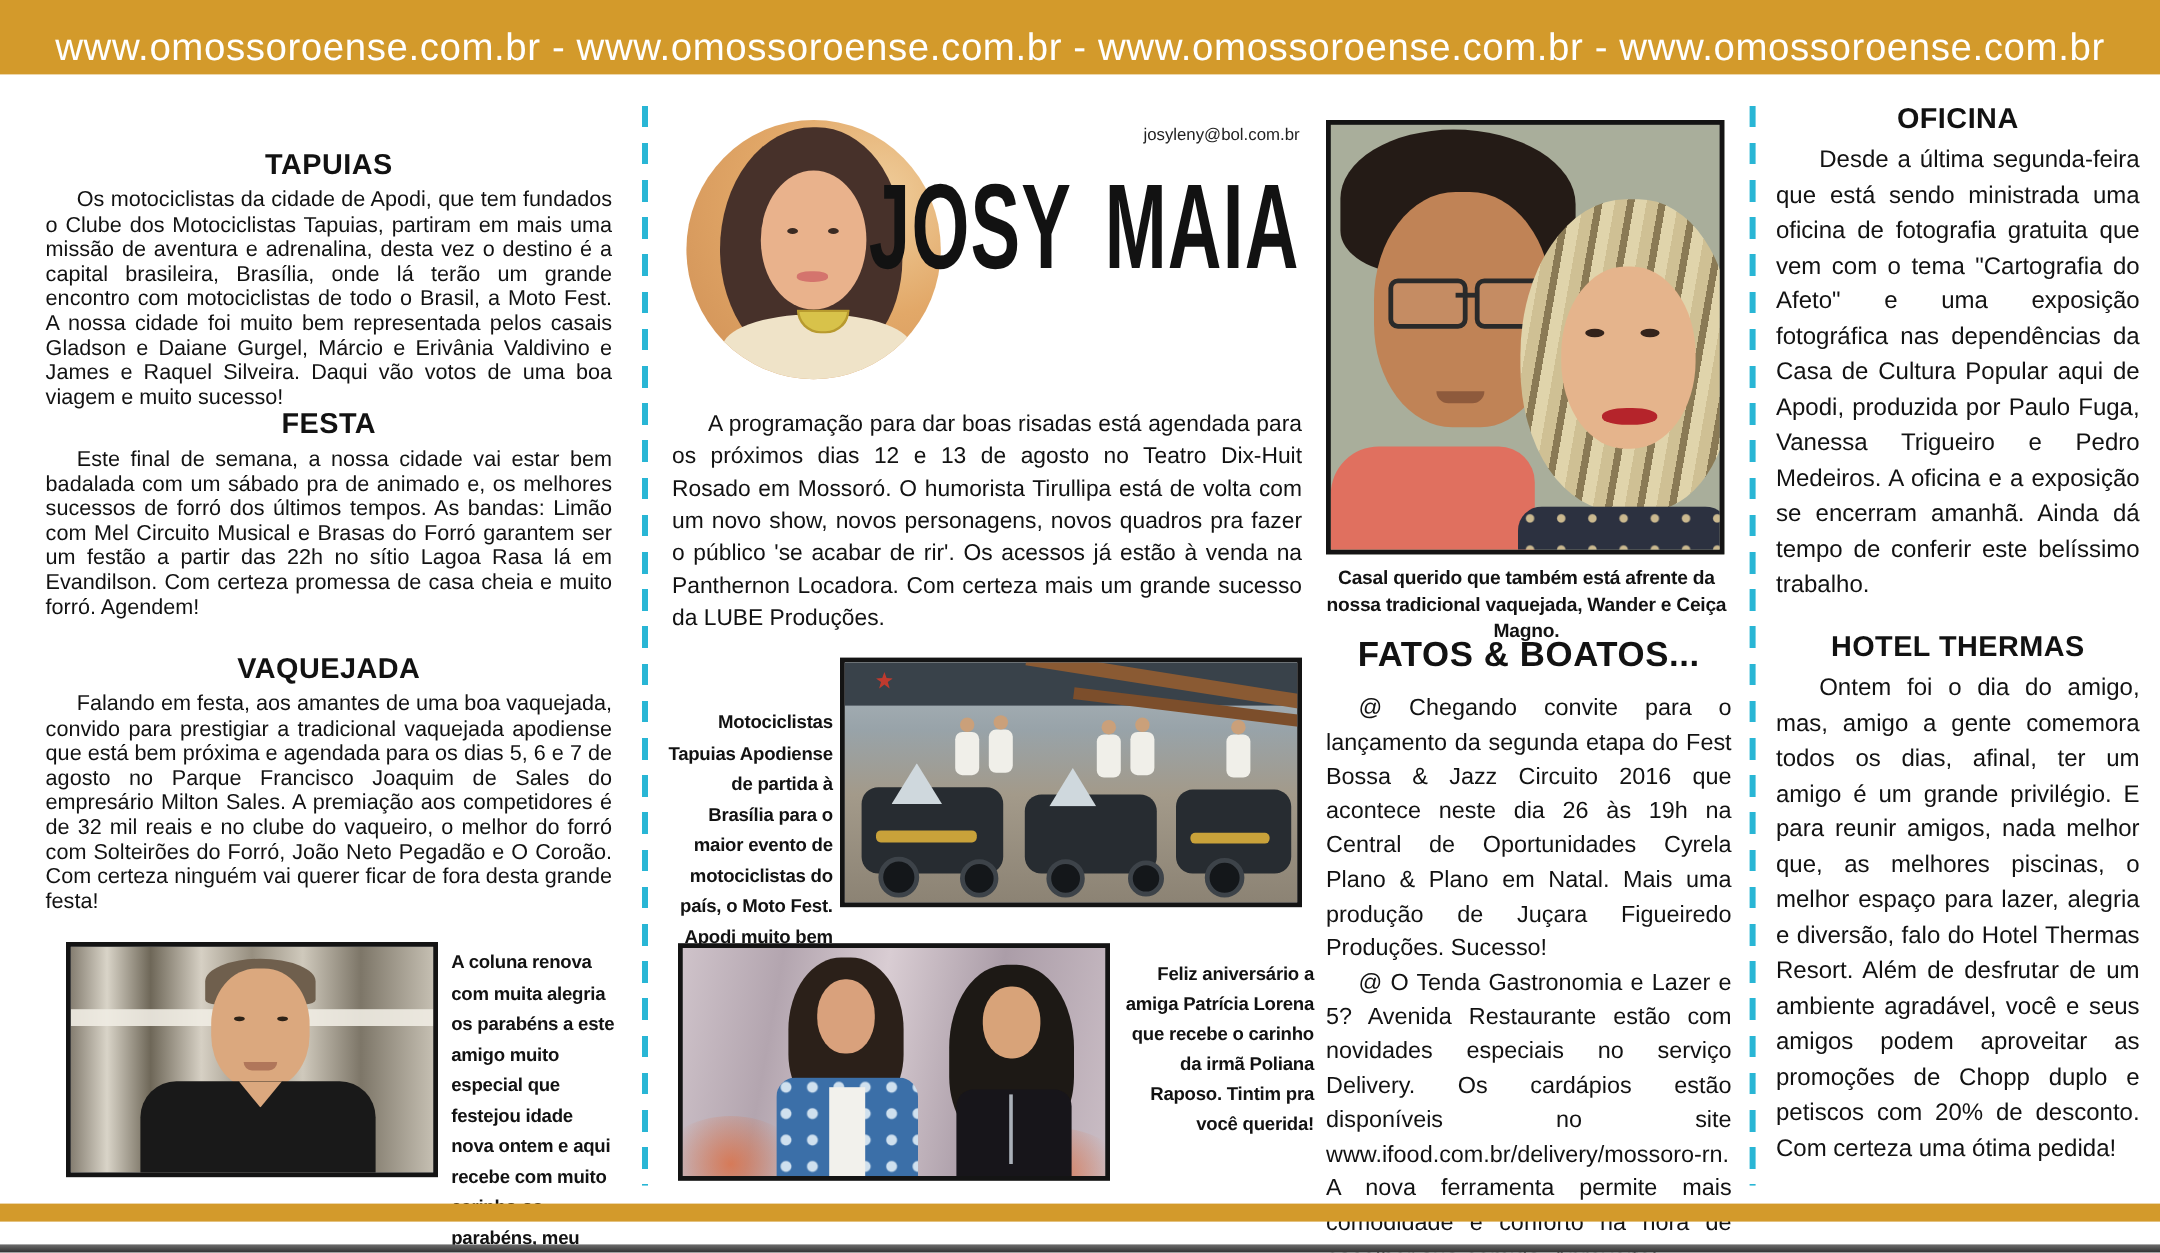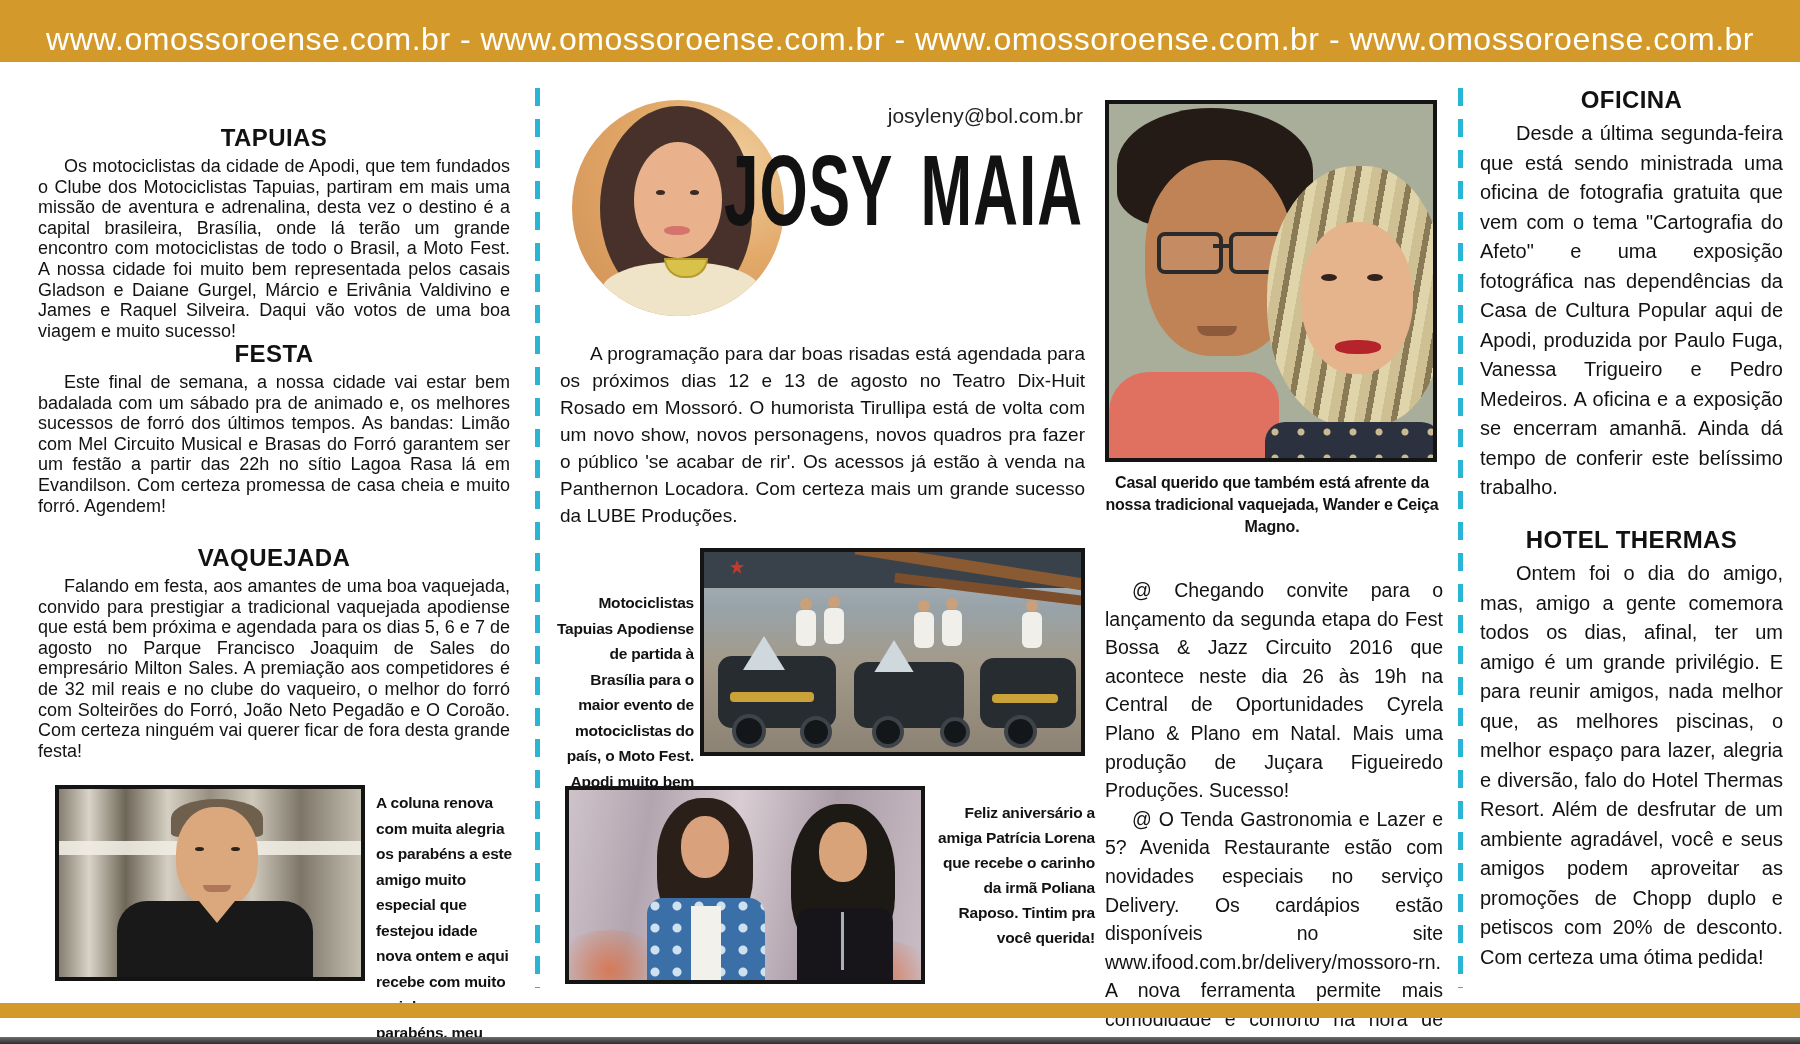--- a/index.html
+++ b/index.html
@@ -39,7 +39,7 @@
   .cap-couple{position:absolute;left:1098px;top:472px;width:348px;text-align:center;font-size:16px;line-height:22px;}
 
   
-  .email{position:absolute;left:700px;top:104px;width:383px;text-align:right;font-size:21px;color:#222;}
+  .email{position:absolute;left:700px;top:104px;width:383px;text-align:right;font-size:14px;color:#222;}
   .columnist{position:absolute;left:700px;top:141px;width:383px;text-align:right;
              font-weight:bold;font-size:62px;letter-spacing:1px;word-spacing:10px;white-space:nowrap;
              transform:scaleY(1.62);transform-origin:top right;line-height:1;}

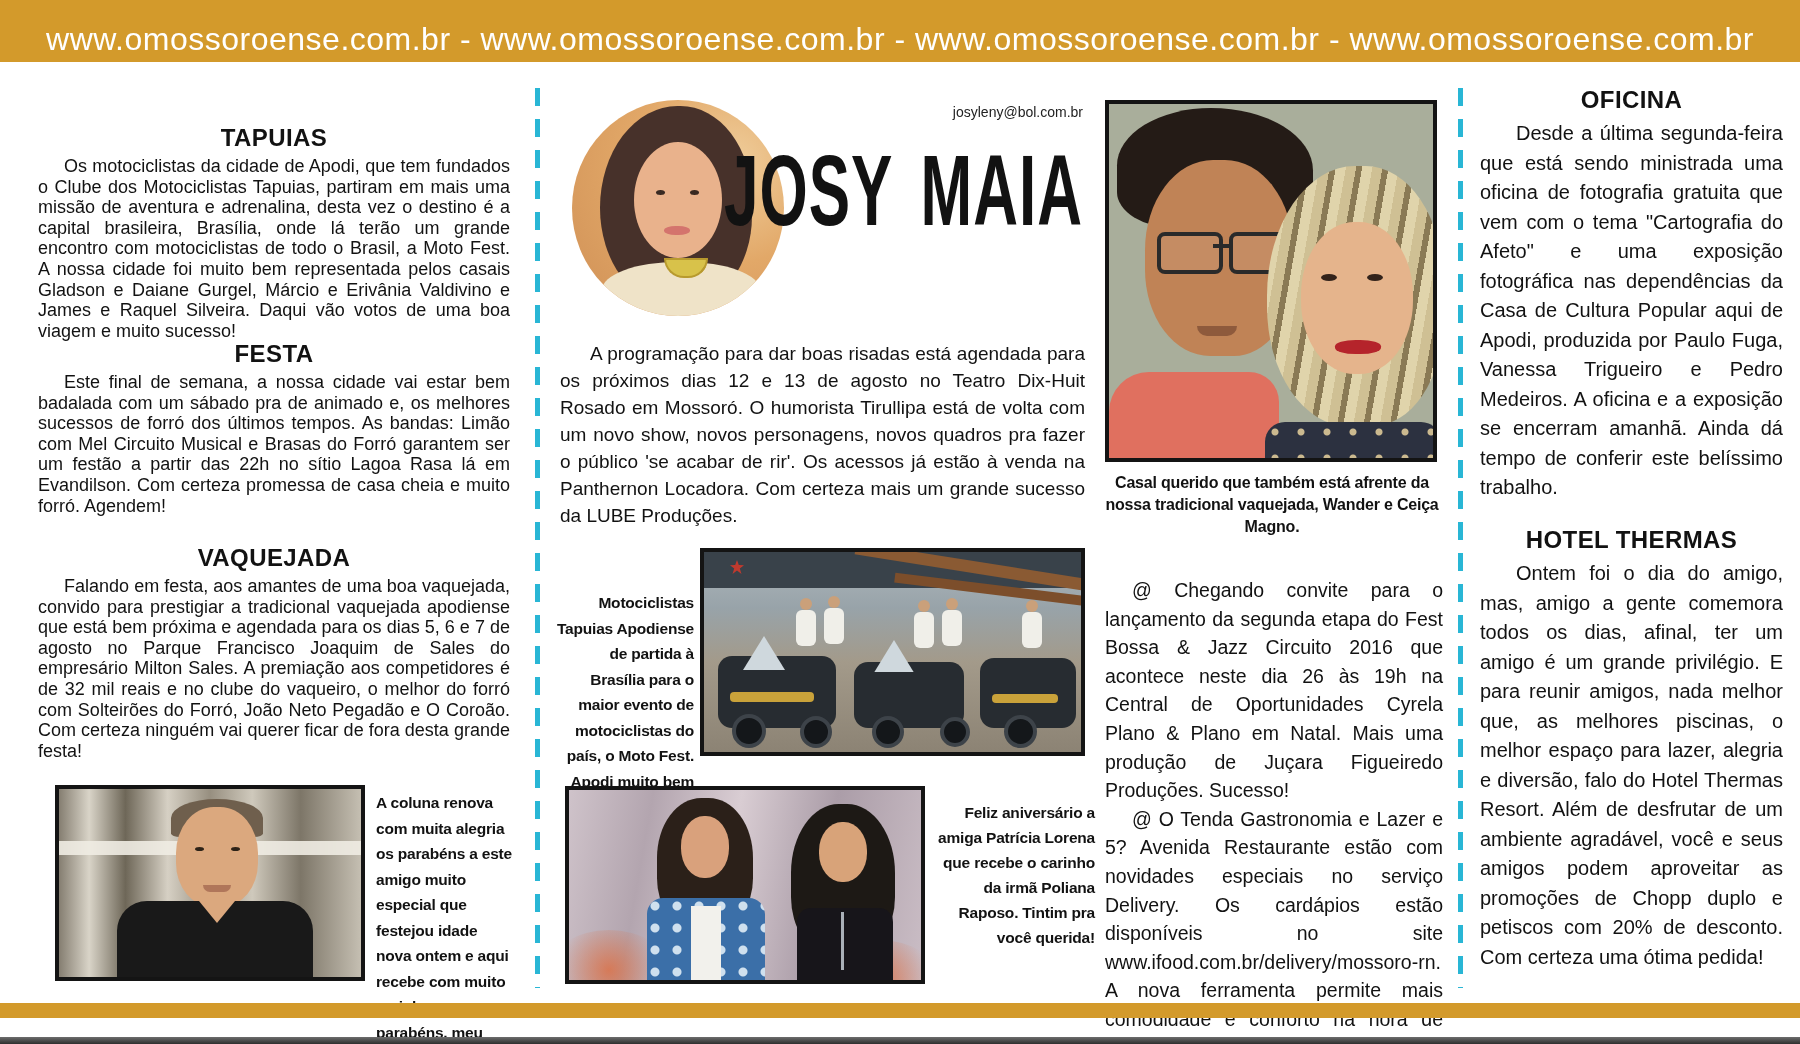--- a/index.html
+++ b/index.html
@@ -233,6 +233,7 @@
   </div>
   <div class="caption cap-couple">Casal querido que também está afrente da nossa tradicional vaquejada, Wander e Ceiça Magno.</div>
 
+  <div class="fatos-title">FATOS &amp; BOATOS...</div>
   <div class="col3-items" style="top:576px;">
     <p class="body-txt">@ Chegando convite para o lançamento da segunda etapa do Fest Bossa &amp; Jazz Circuito 2016 que acontece neste dia 26 às 19h na Central de Oportunidades Cyrela Plano &amp; Plano em Natal. Mais uma produção de Juçara Figueiredo Produções. Sucesso!</p>
     <p class="body-txt">@ O Tenda Gastronomia e Lazer e 5? Avenida Restaurante estão com novidades especiais no serviço Delivery. Os cardápios estão disponíveis no site www.ifood.com.br/delivery/mossoro-rn. A nova ferramenta permite mais comodidade e conforto na hora de escolher sua comida. Aproveite!</p>

